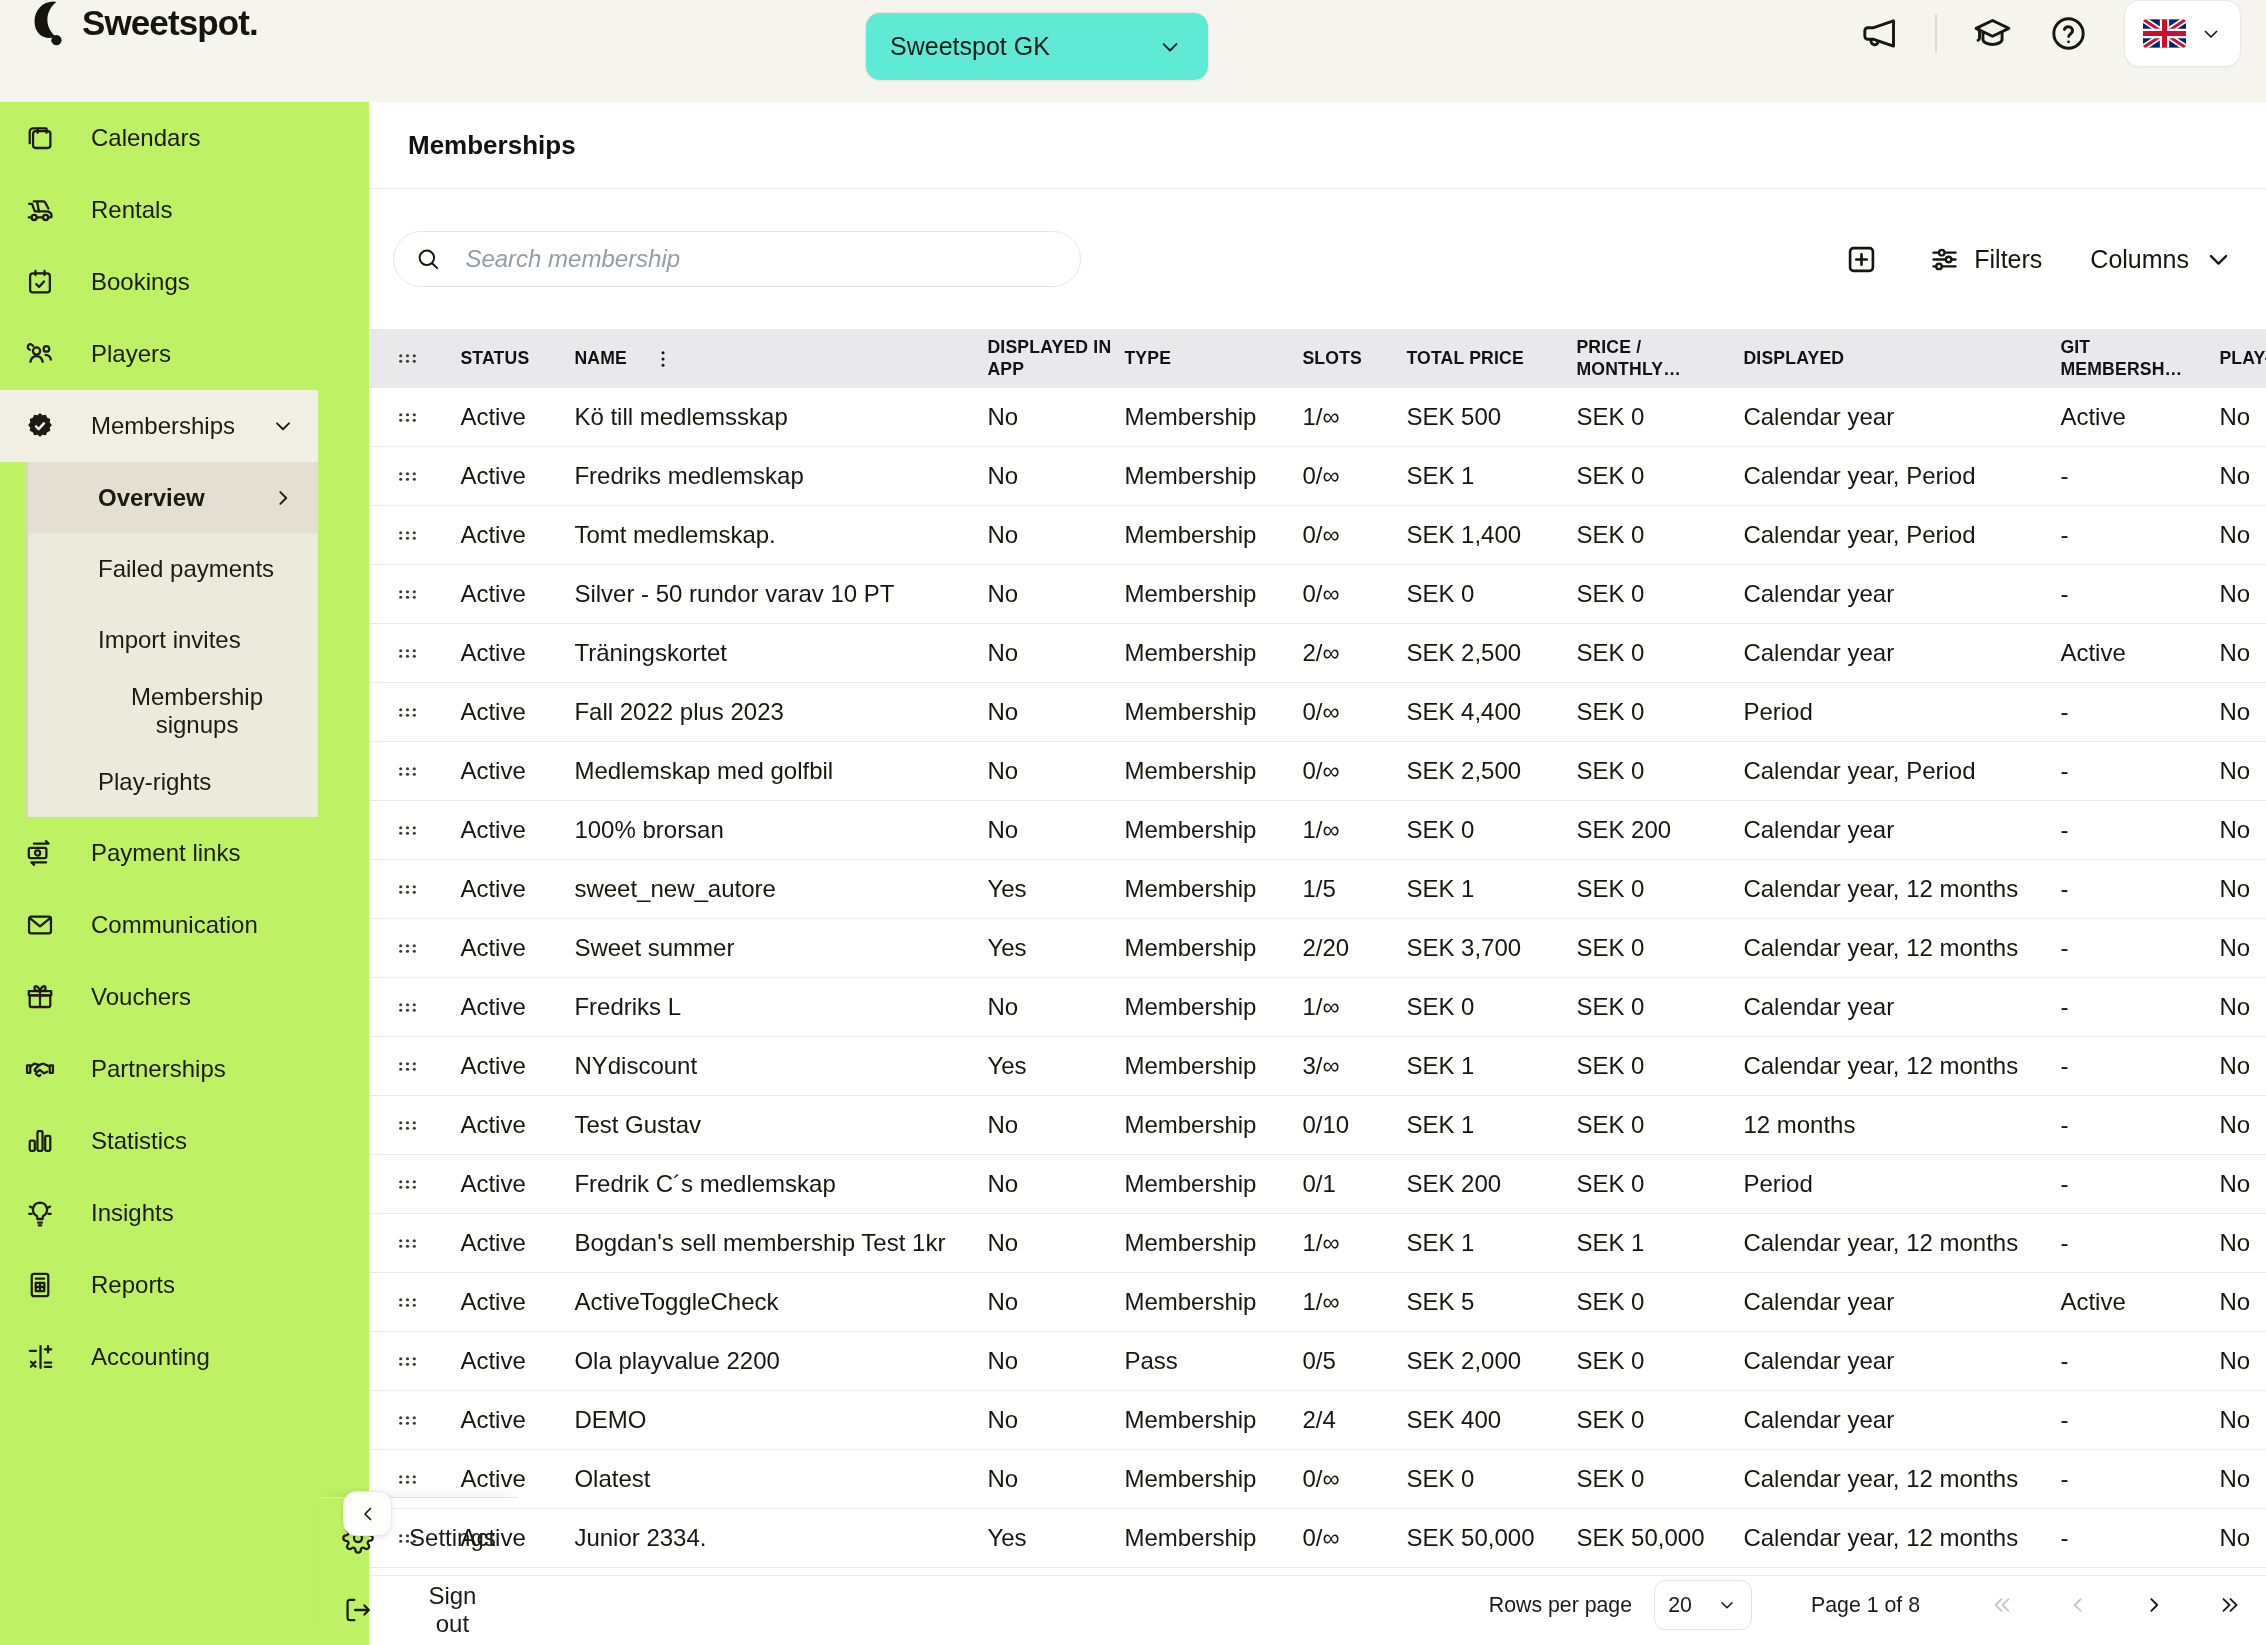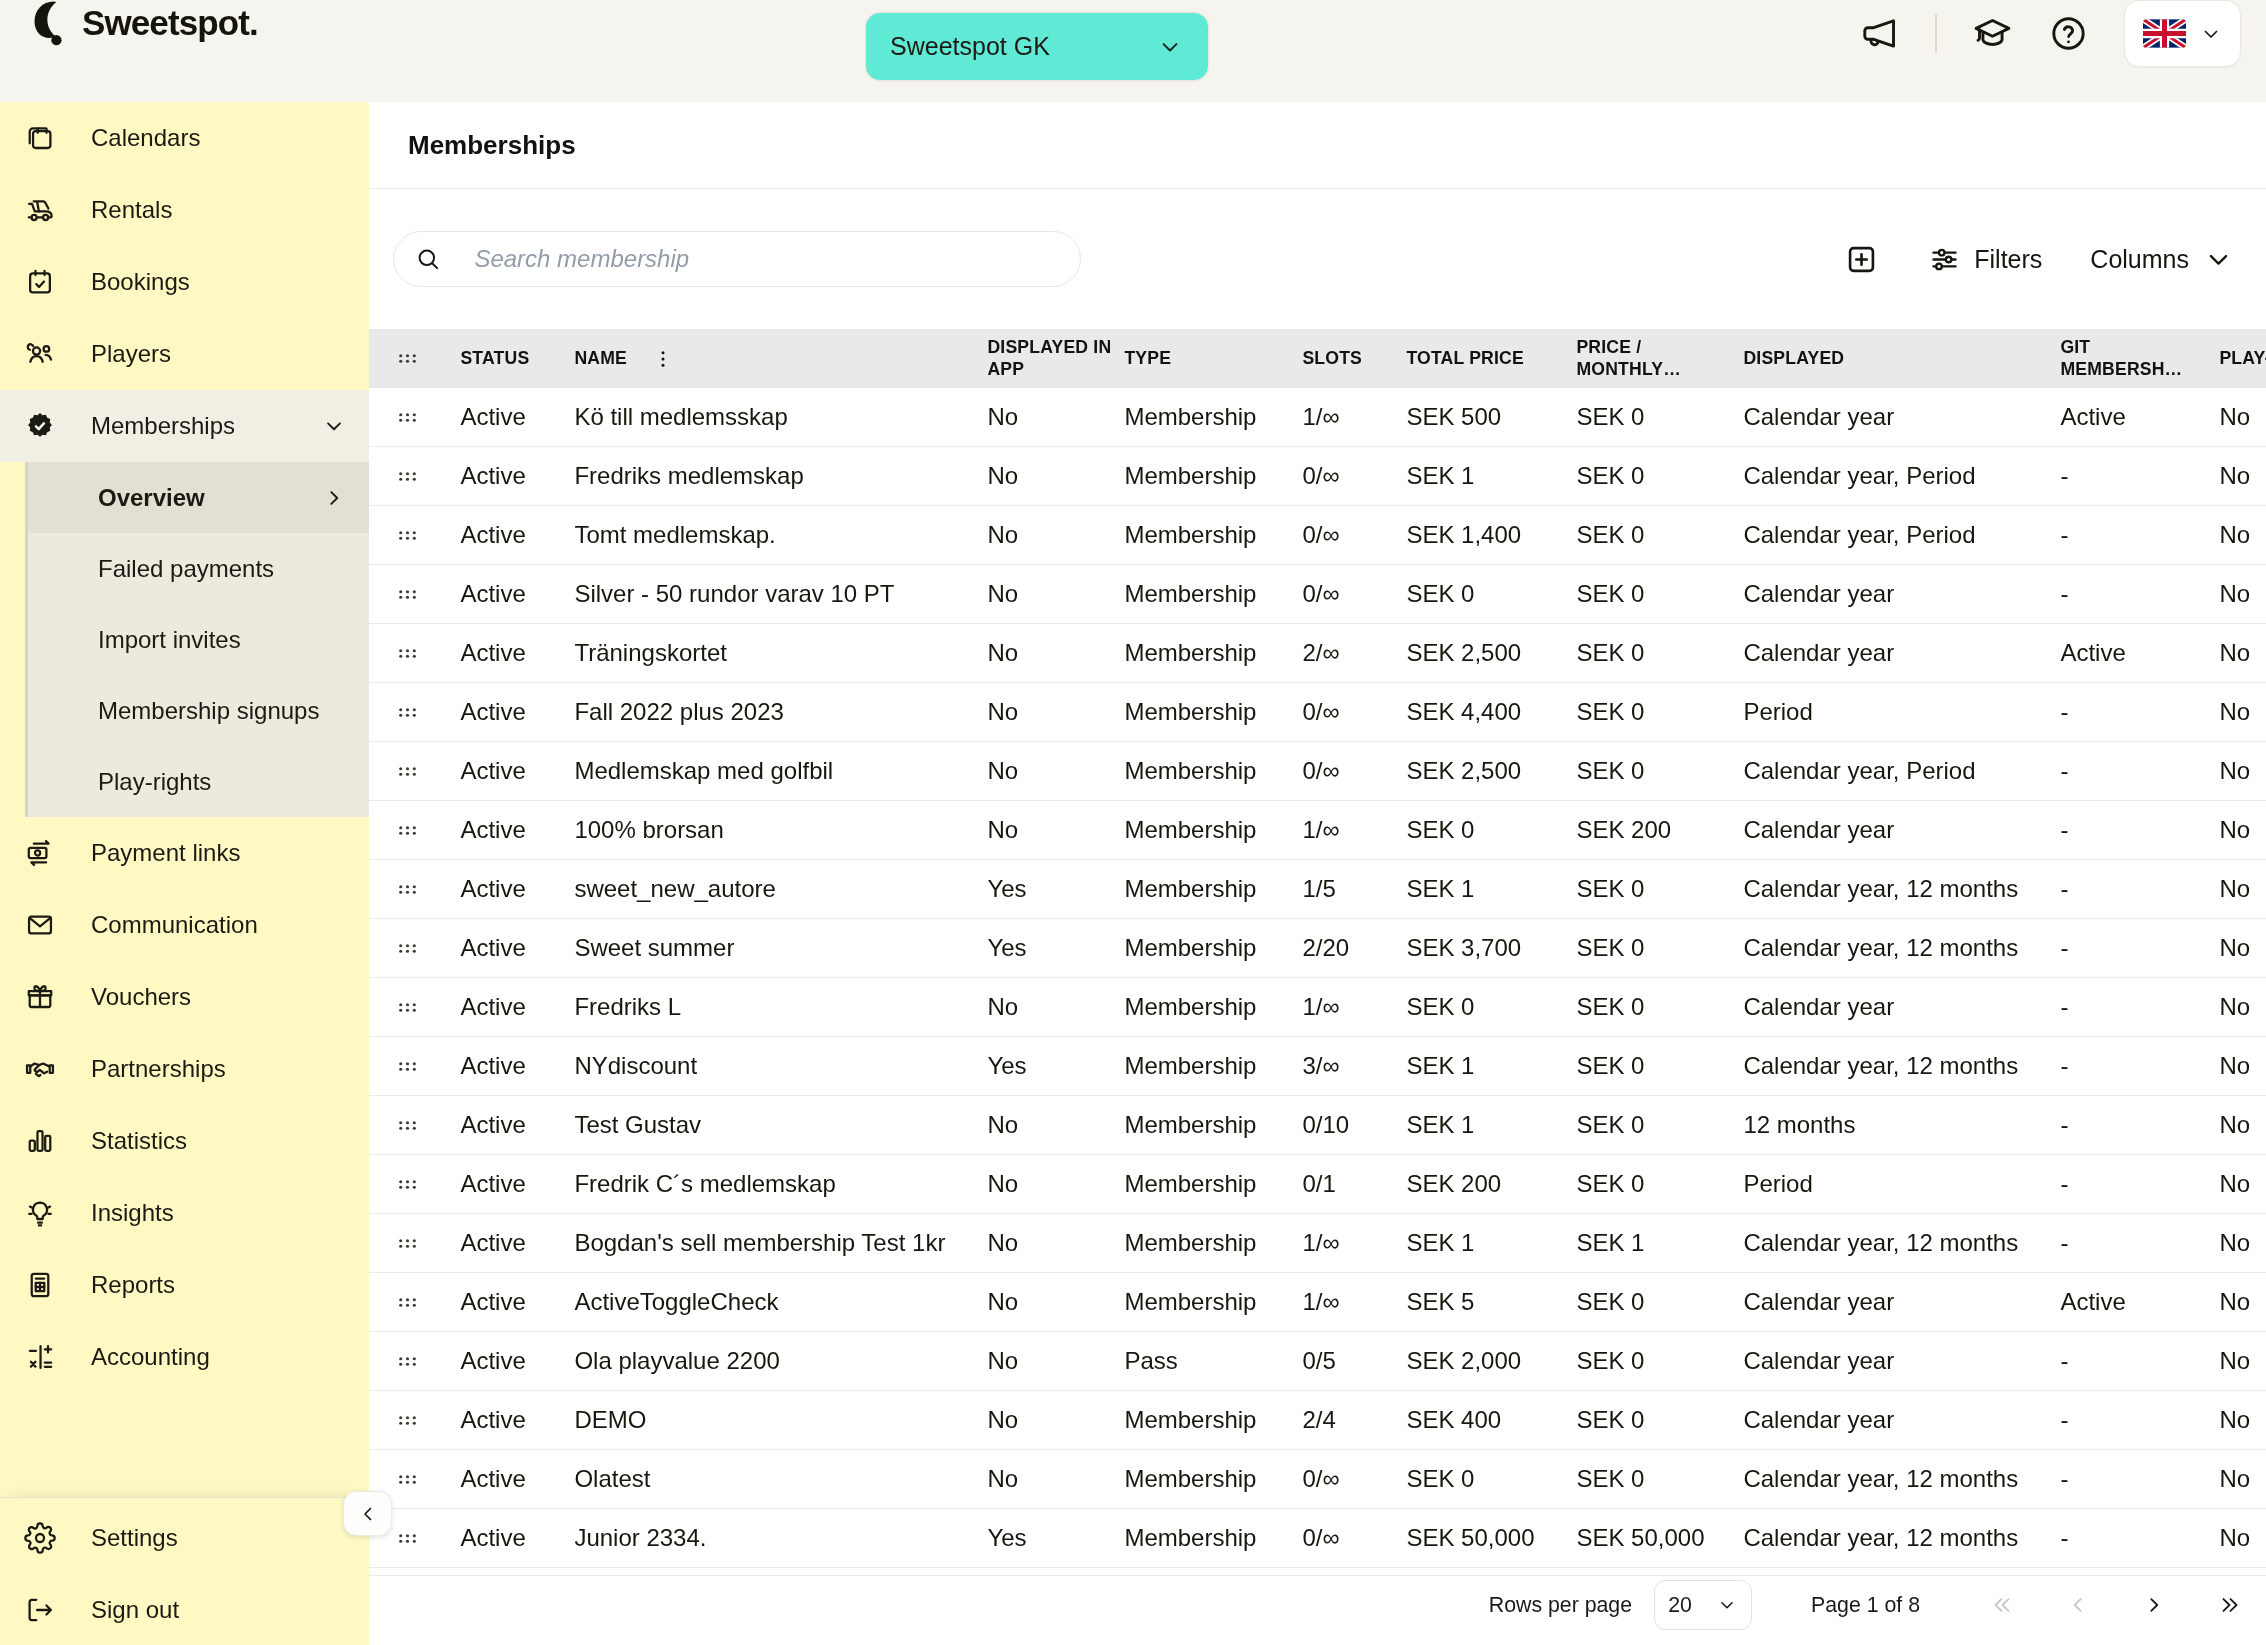--- a/index.html
+++ b/index.html
@@ -30,7 +30,7 @@
   .frame { flex:1; display:flex; height:1543px; }
 
   
-  .sidebar { width:369px; flex:0 0 369px; display:flex; flex-direction:column; position:relative; background:#fef9c3; z-index:5; }
+  .sidebar { width:369px; flex:0 0 369px; display:flex; flex-direction:row; position:relative; background:#bef264; z-index:5;text-align:center; }
   .nav-item { height:72px; flex:0 0 72px; display:flex; align-items:center; gap:35px; padding:0 22px 0 24px; font-size:24px; cursor:pointer; }
   .nav-item .nicon svg { width:32px; height:32px; color:#1c1b13; }
   .nav-item.active-parent { background:#f1eee3; }

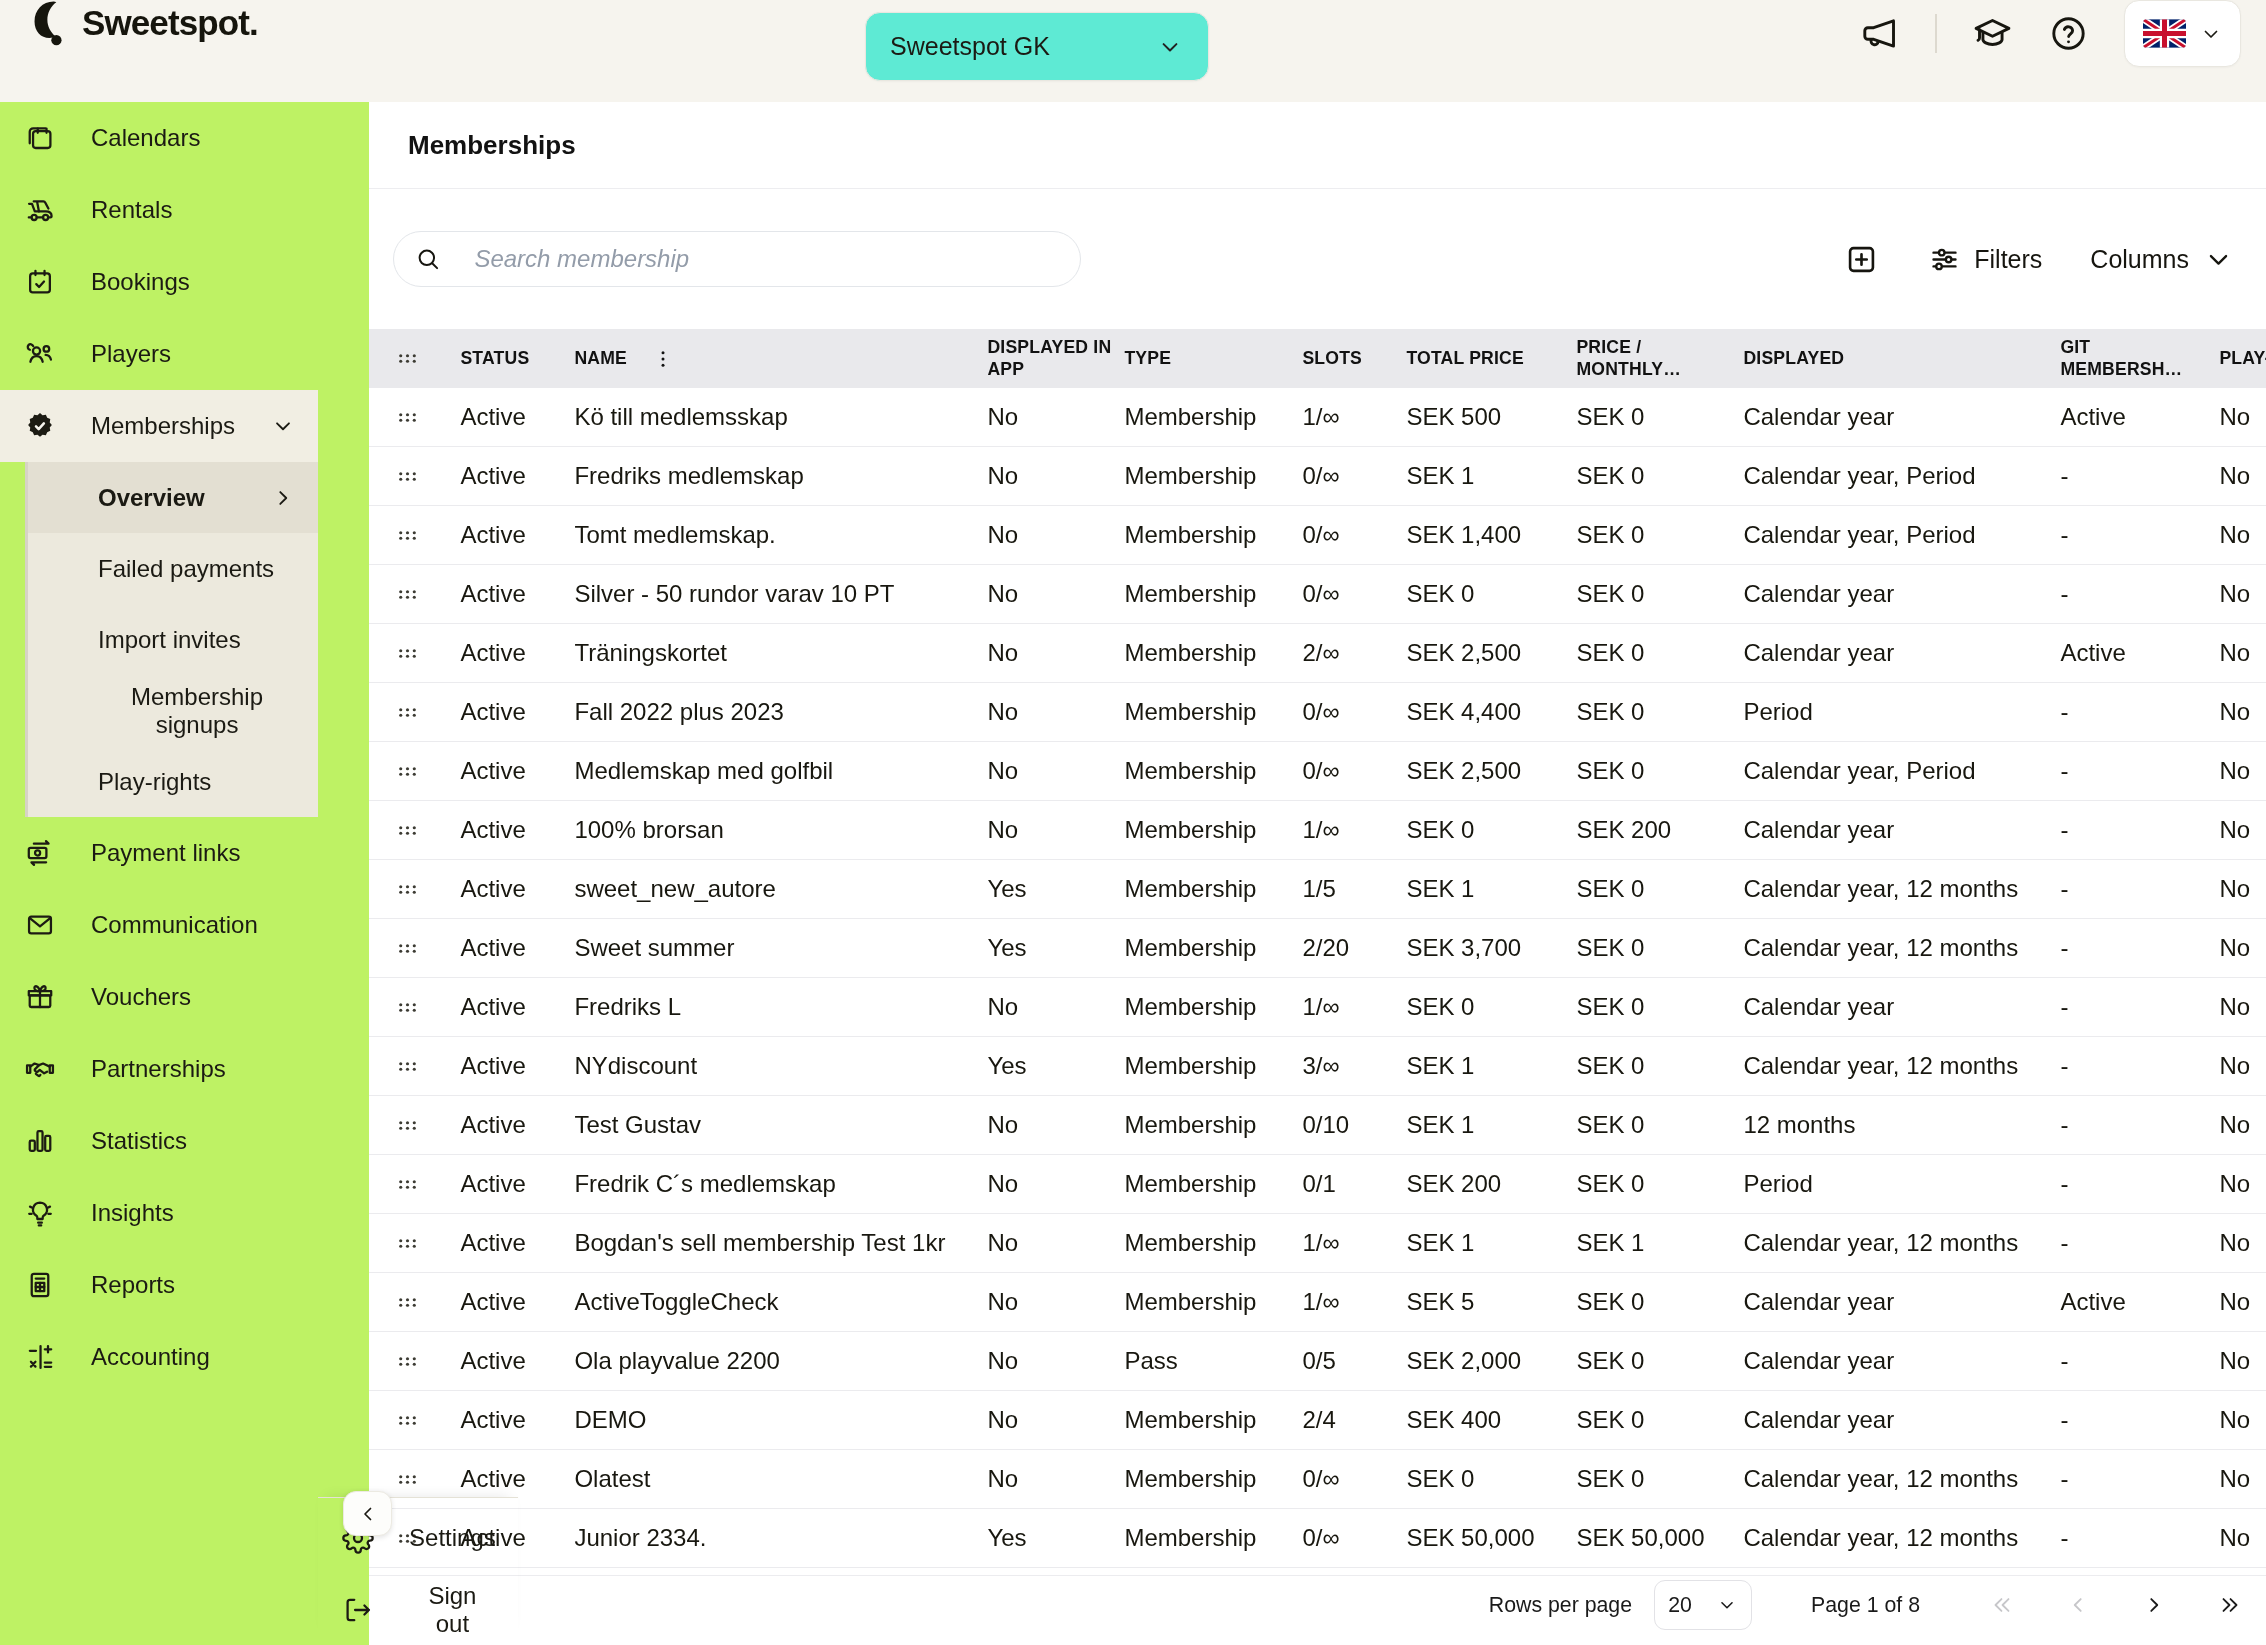--- a/index.html
+++ b/index.html
@@ -51,7 +51,7 @@
   .page-head { height:87px; flex:0 0 87px; display:flex; align-items:center; padding-left:39px; border-bottom:1.9px solid #ededf0; }
   .page-title { font-size:26px; font-weight:700; color:#121212; }
   .toolbar { height:140px; flex:0 0 140px; display:flex; align-items:center; padding:0 32px 0 24px; }
-  .search { width:688px; height:56px; border:1.9px solid #e3e6ea; border-radius:30px; display:flex; align-items:center; padding:0 20.4px; gap:32px; background:#fff; }
+  .search { width:688px; height:56px; border:1.9px solid #e3e6ea; border-radius:30px; display:flex; align-items:center; padding:0 20.4px; gap:23px; background:#fff; }
   .search .sicon svg { width:28px; height:28px; color:#16150f; }
   .search input { flex:1; border:none; outline:none; background:transparent; font-size:24px; font-family:inherit; color:#333; }
   .search input::placeholder { color:#939ca9; font-style:italic; }

